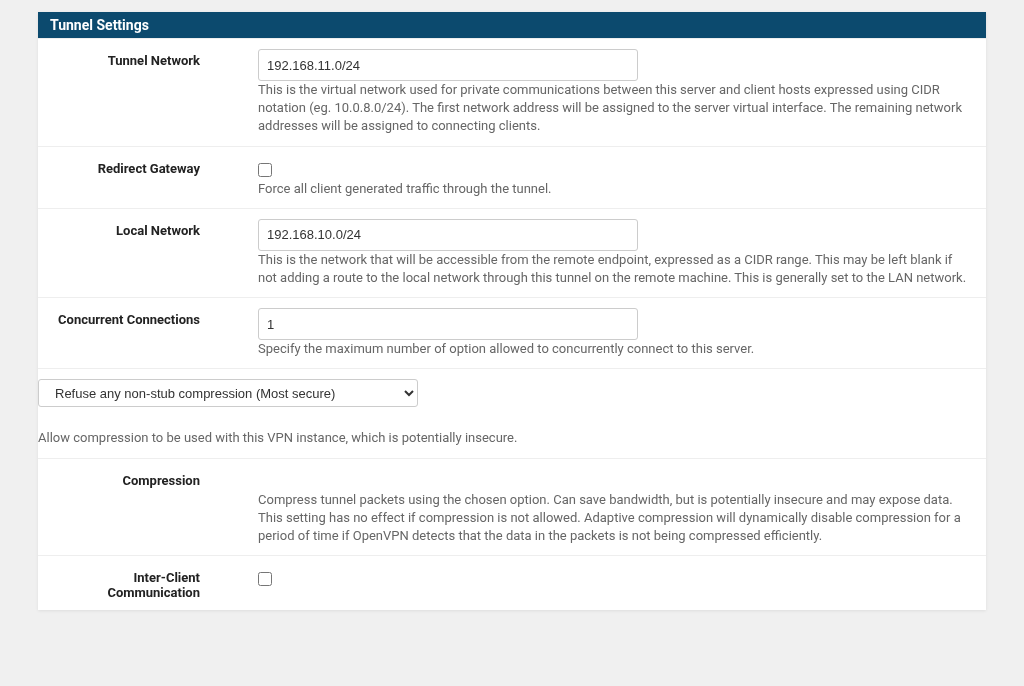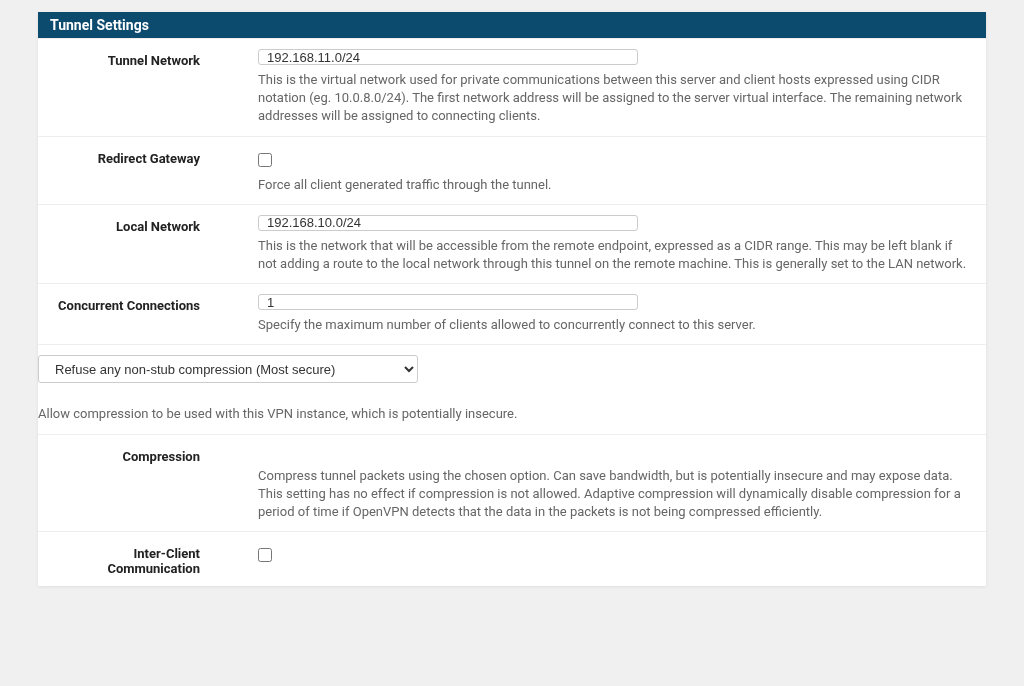--- a/index.html
+++ b/index.html
@@ -44,7 +44,7 @@
   }
   .text-input {
     width: 380px;
-    height: 16px;
+    height: 32px;
     padding: 4px 8px;
     border: 1px solid #ccc;
     border-radius: 3px;

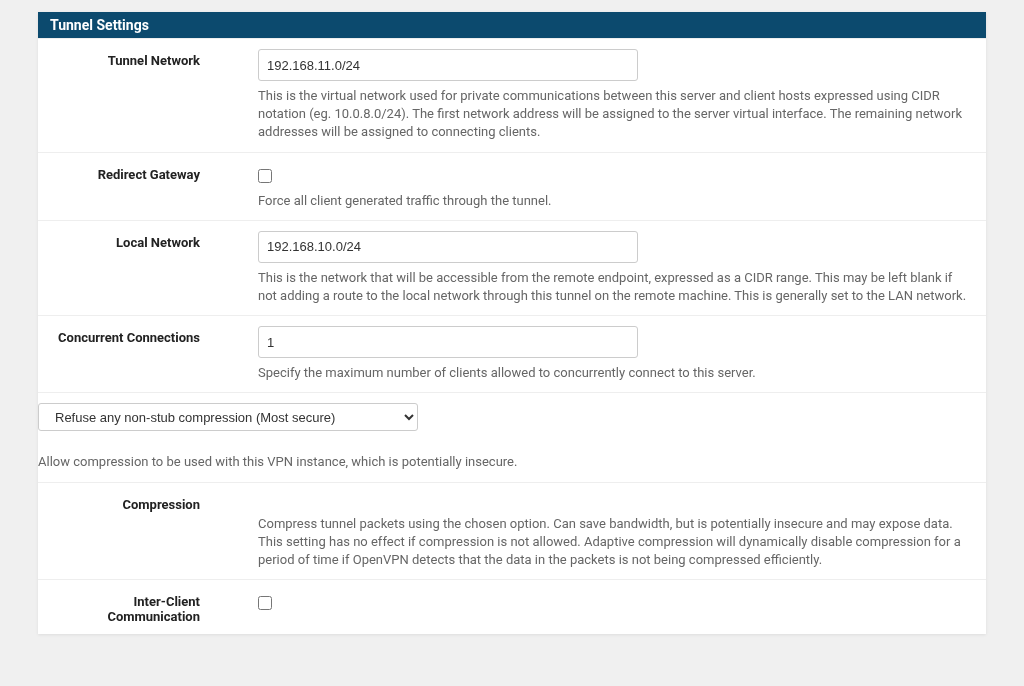--- a/index.html
+++ b/index.html
@@ -71,7 +71,6 @@
     color: #666;
     font-size: 13px;
     line-height: 1.4;
-    margin-top: 6px;
   }
   .help-text.spaced { margin-top: 22px; }
 </style>

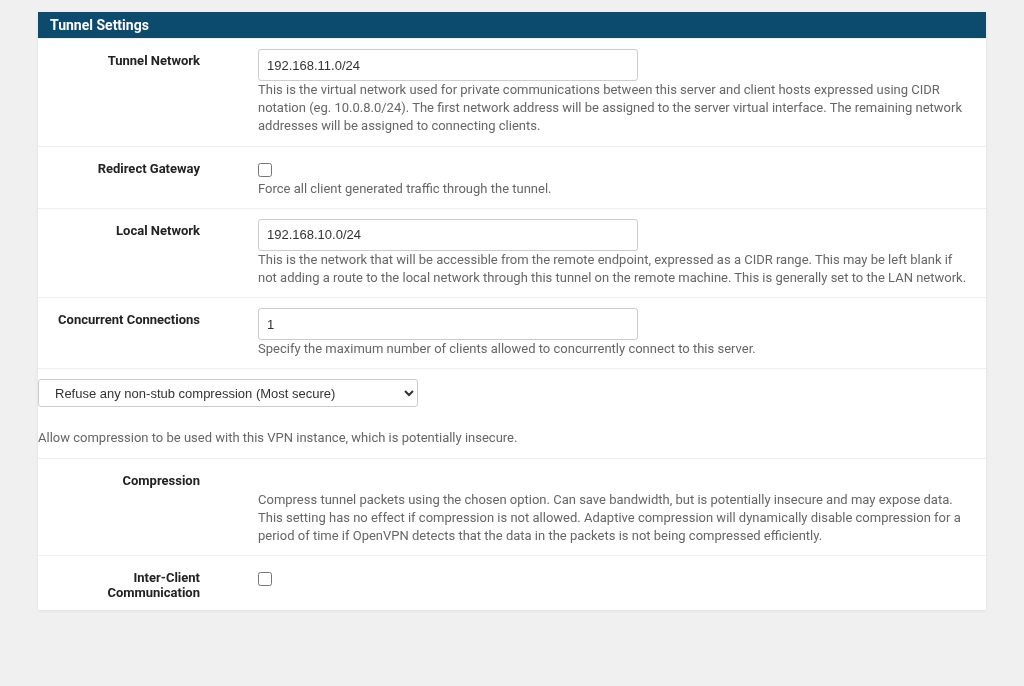--- a/index.html
+++ b/index.html
@@ -108,7 +108,7 @@
     <div class="label-col">Concurrent Connections</div>
     <div class="field-col">
       <input type="text" class="text-input" value="1" style="">
-      <div class="help-text">Specify the maximum number of clients allowed to concurrently connect to this server.</div>
+      <div class="help-text">Specify the maximum number of option allowed to concurrently connect to this server.</div>
     </div>
   </div>
 

